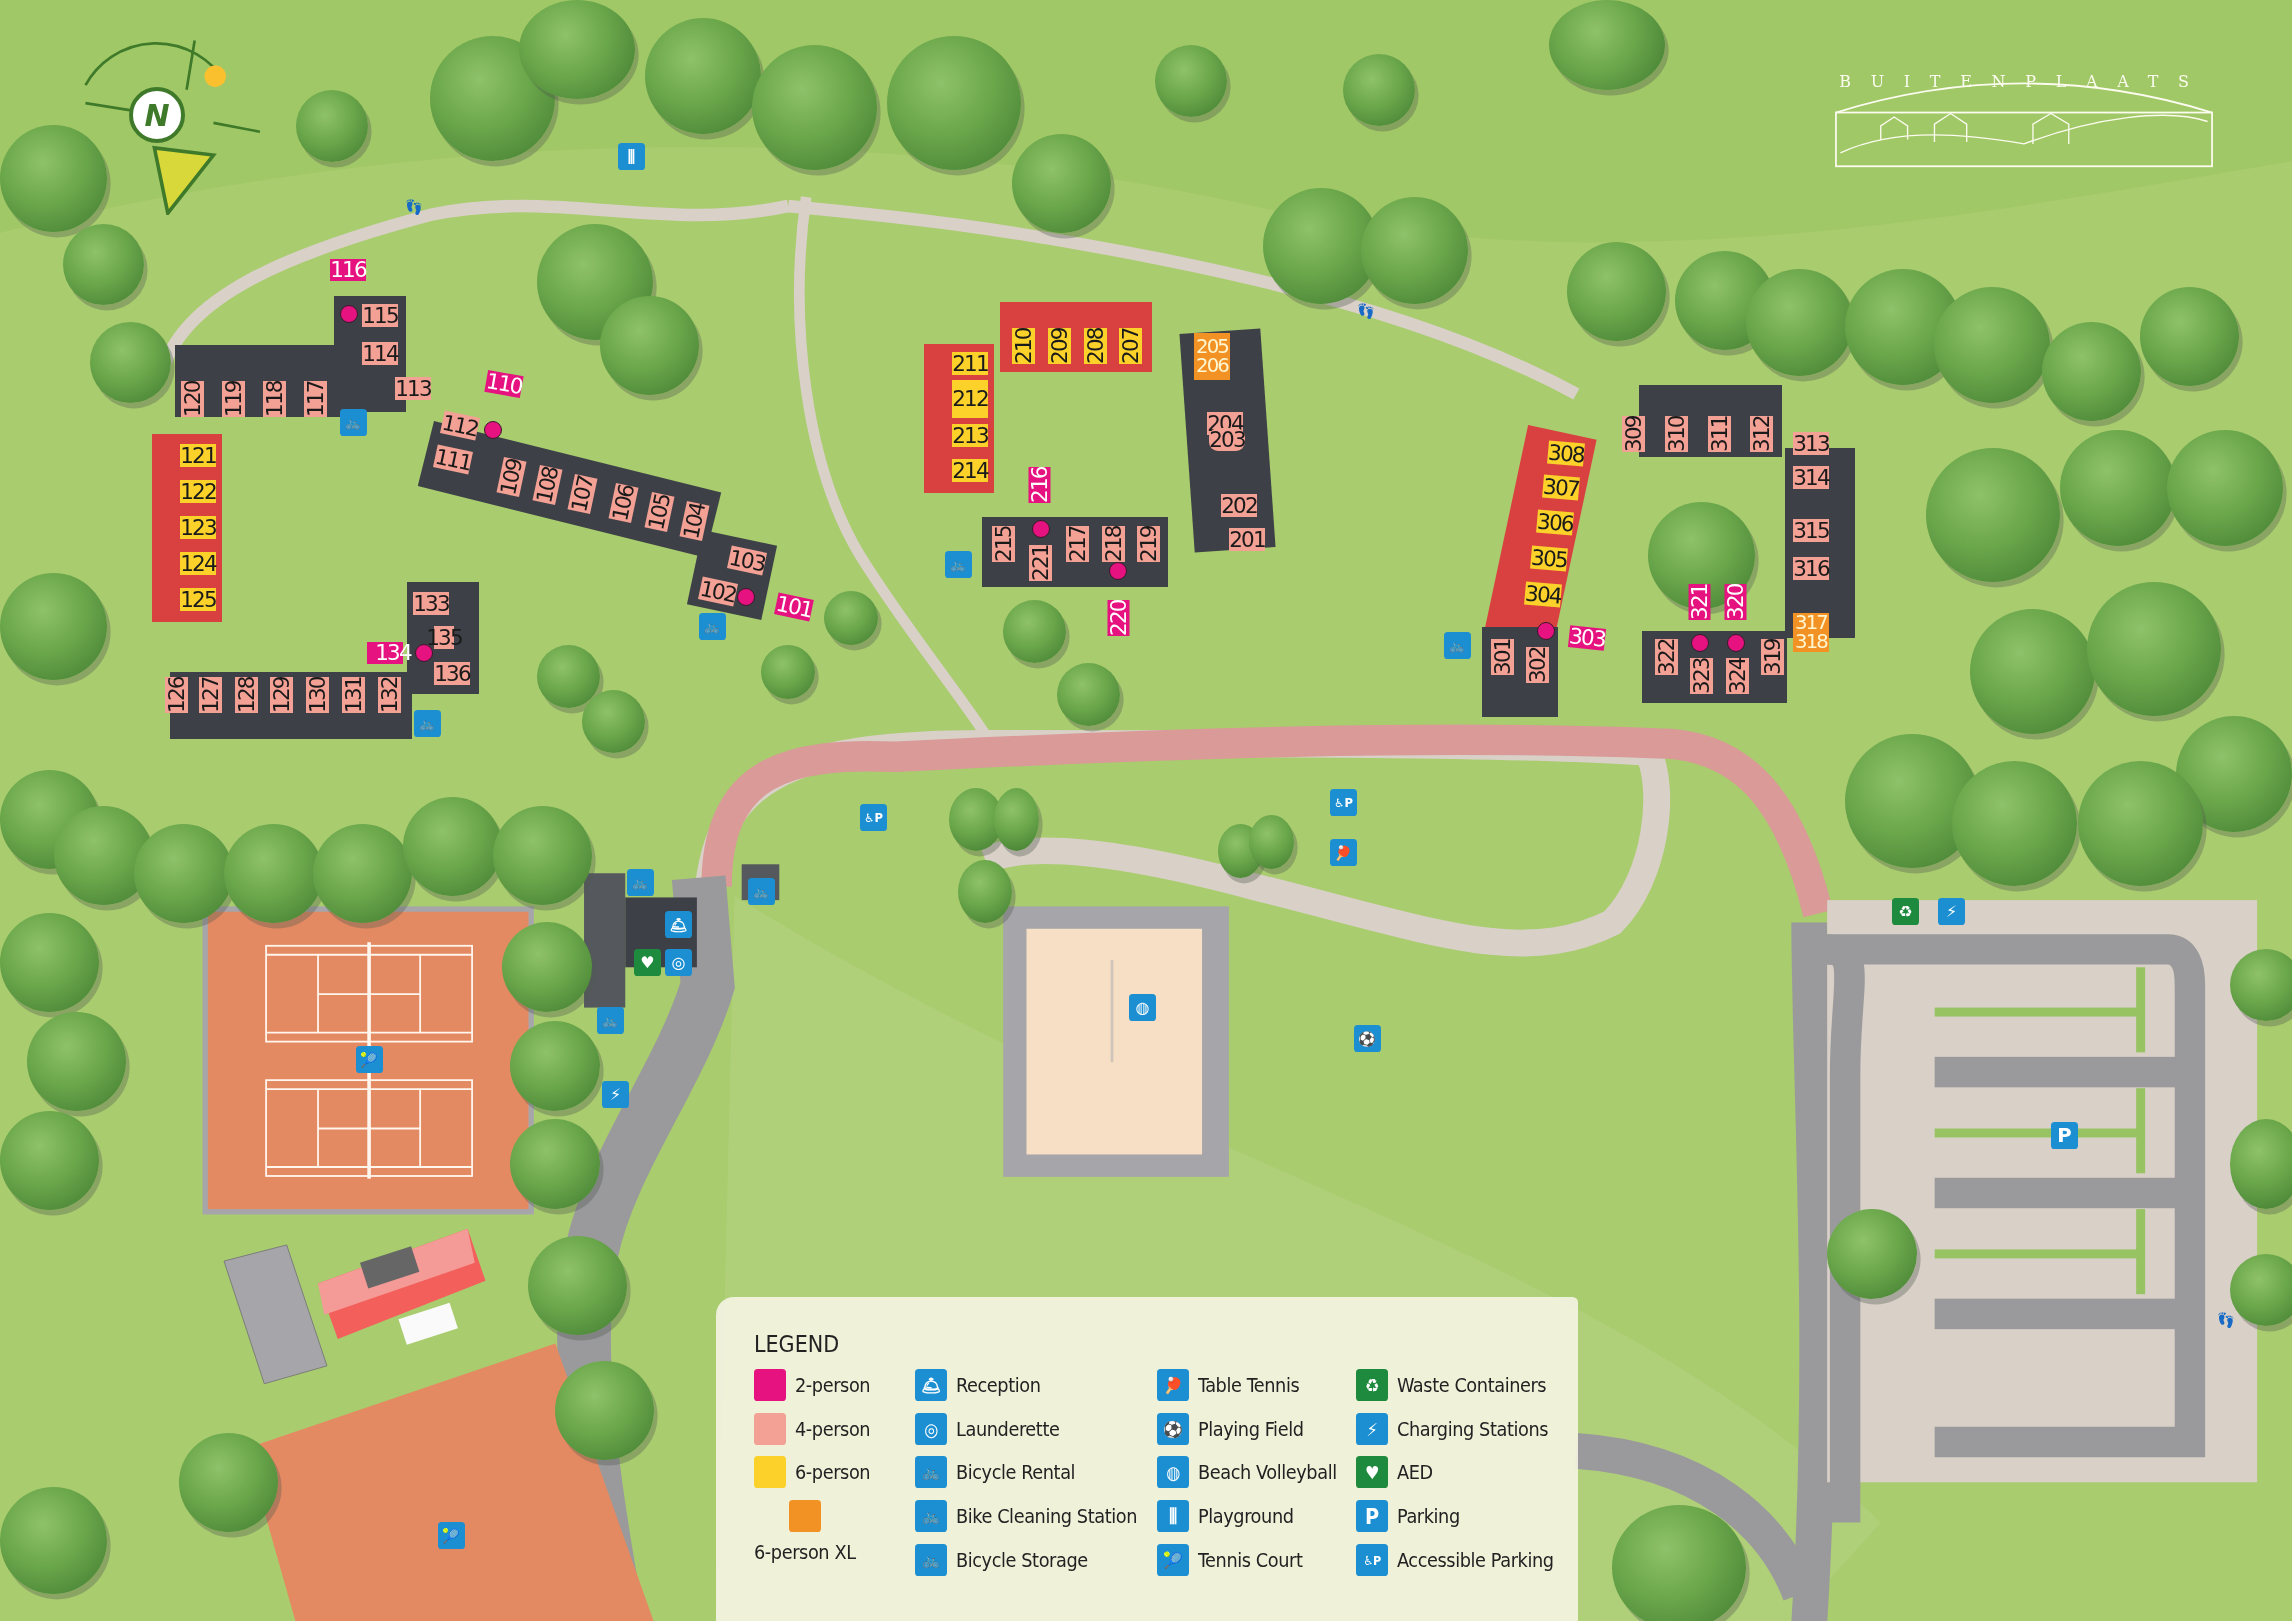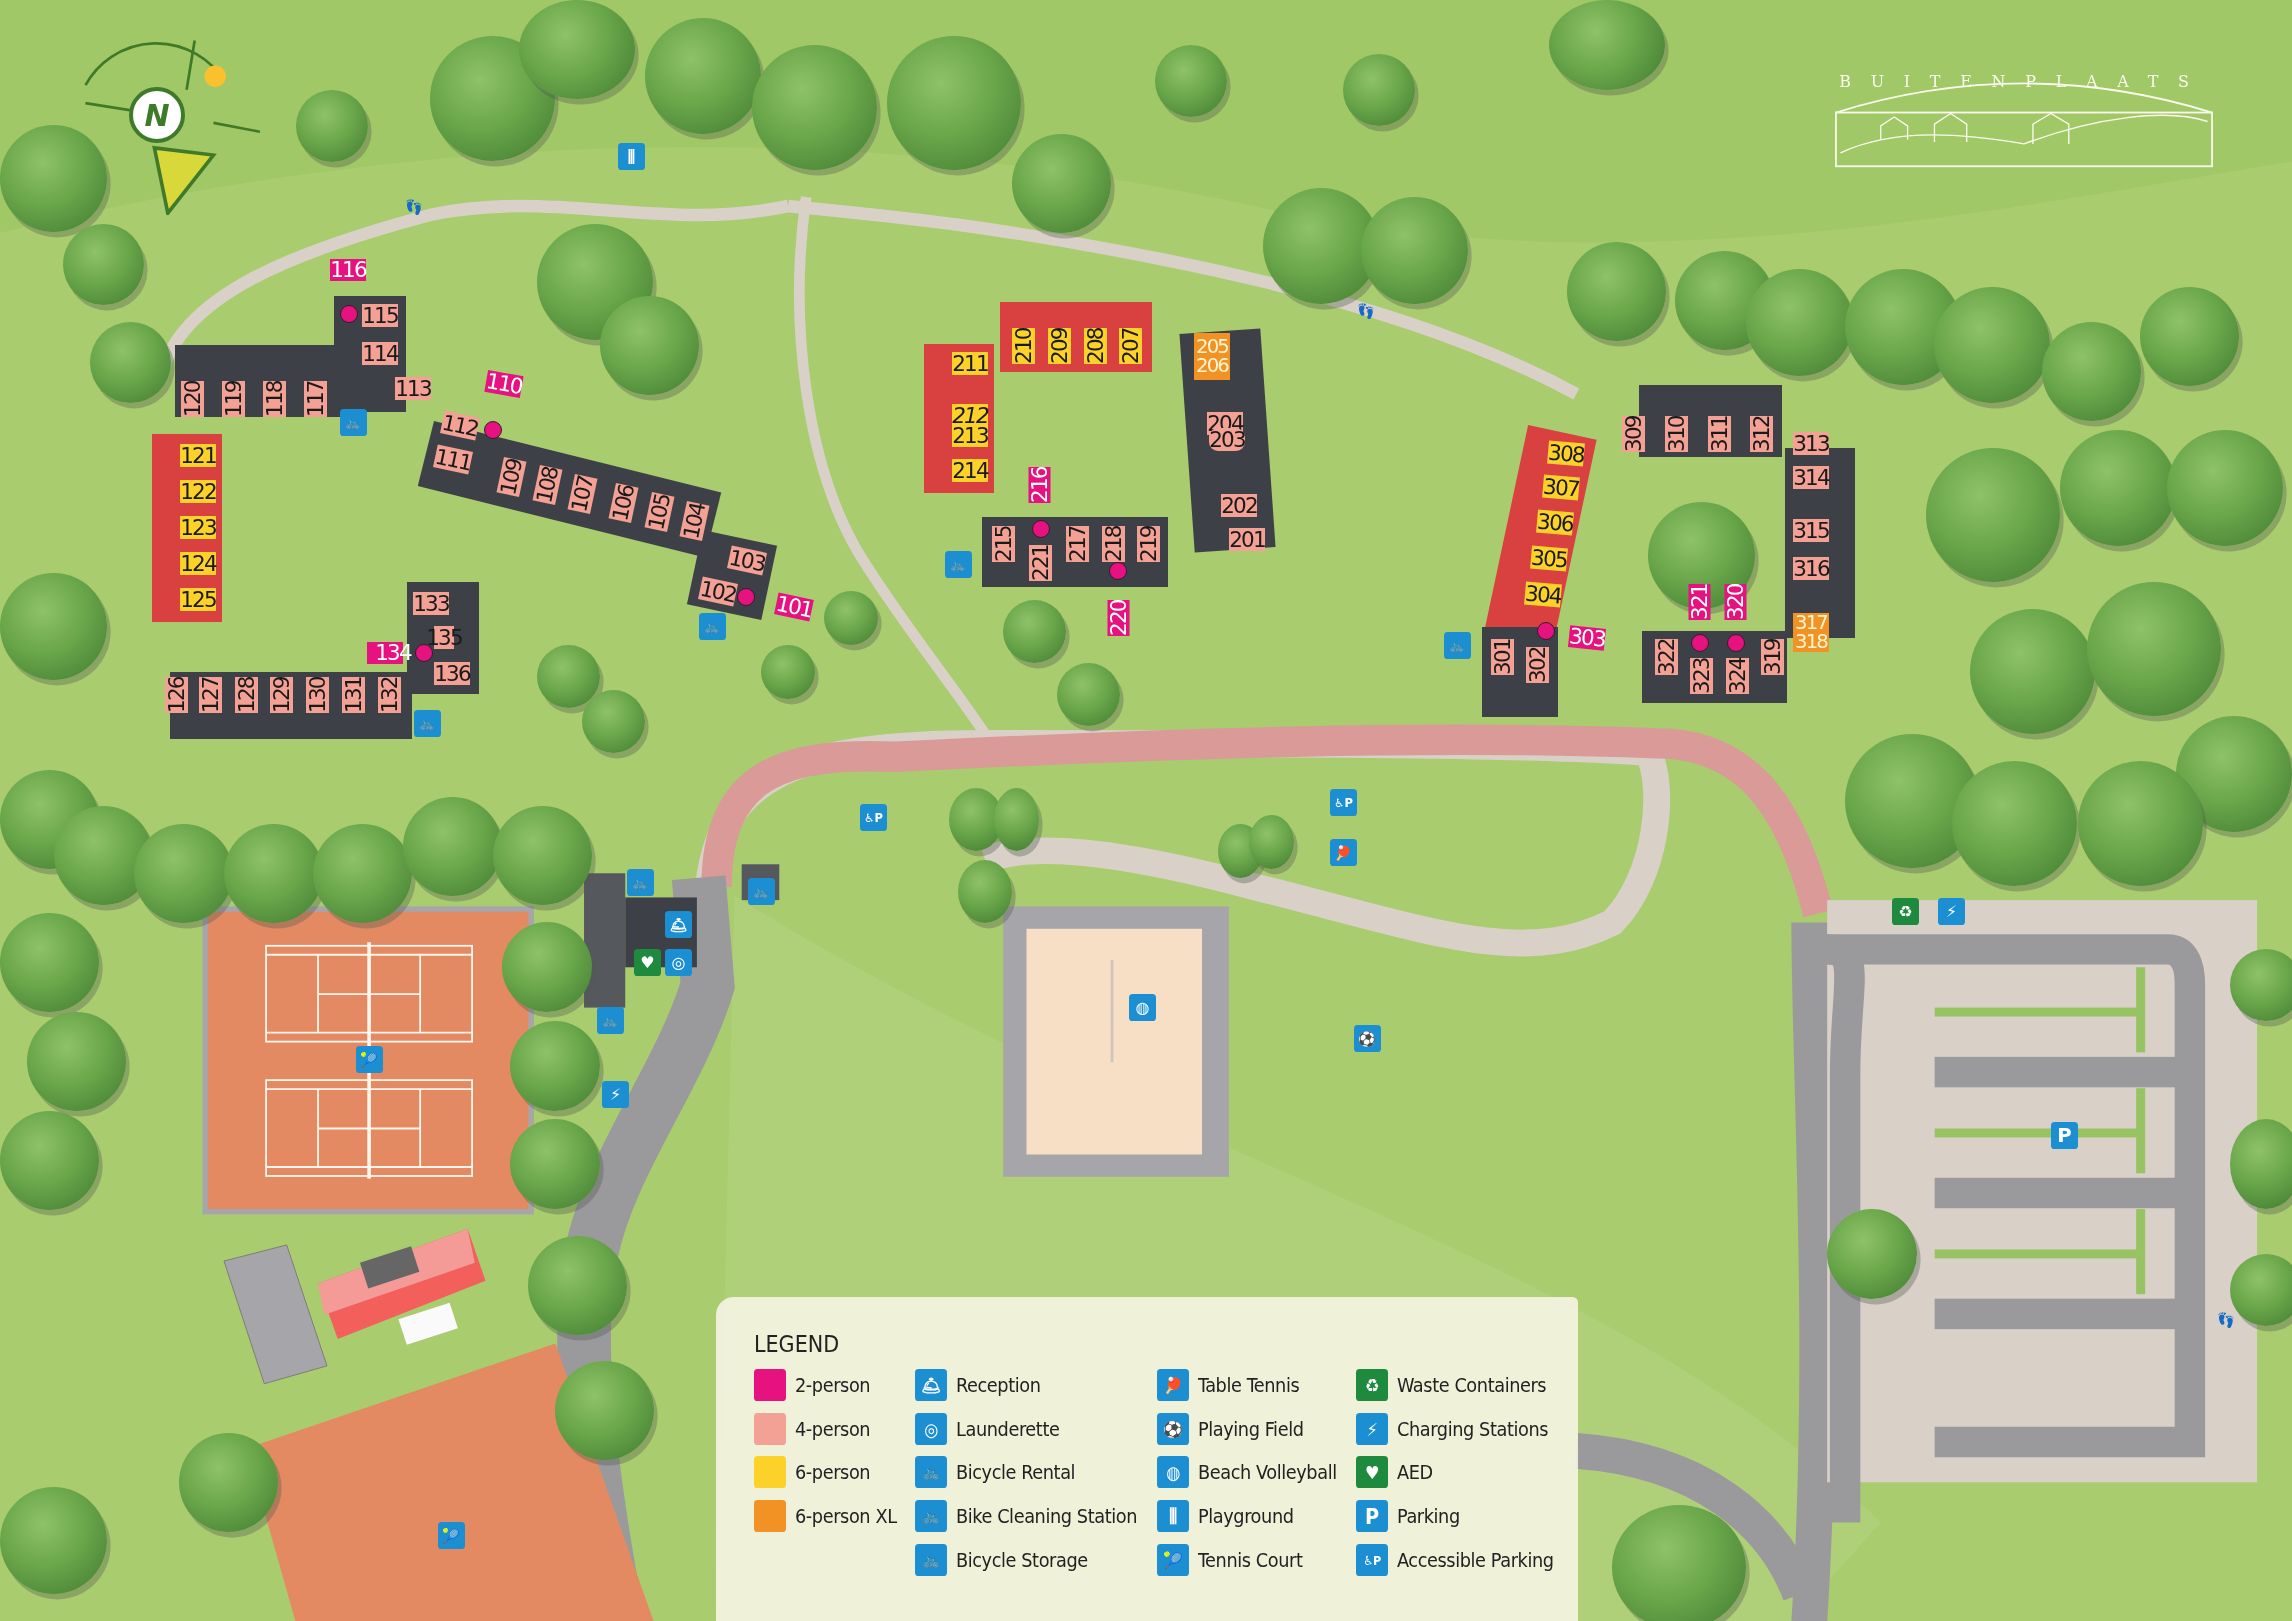--- a/index.html
+++ b/index.html
@@ -226,7 +226,7 @@
   <div class="label u6 vert" style="left:1084px;top:328px;width:23px;height:36px;">208</div>
   <div class="label u6 vert" style="left:1119px;top:328px;width:23px;height:36px;">207</div>
   <div class="label u6" style="left:952px;top:352px;width:36px;height:23px;">211</div>
-  <div class="label u6" style="left:952px;top:404px;width:36px;height:23px;font-style:italic;">212</div>
+  <div class="label u6" style="left:952px;top:380px;width:36px;height:38px;">212</div>
   <div class="label u6" style="left:952px;top:424px;width:36px;height:23px;">213</div>
   <div class="label u6" style="left:952px;top:459px;width:36px;height:23px;">214</div>
   <div class="label u2 vert" style="left:1029px;top:467px;width:21.5px;height:36px;">216</div>

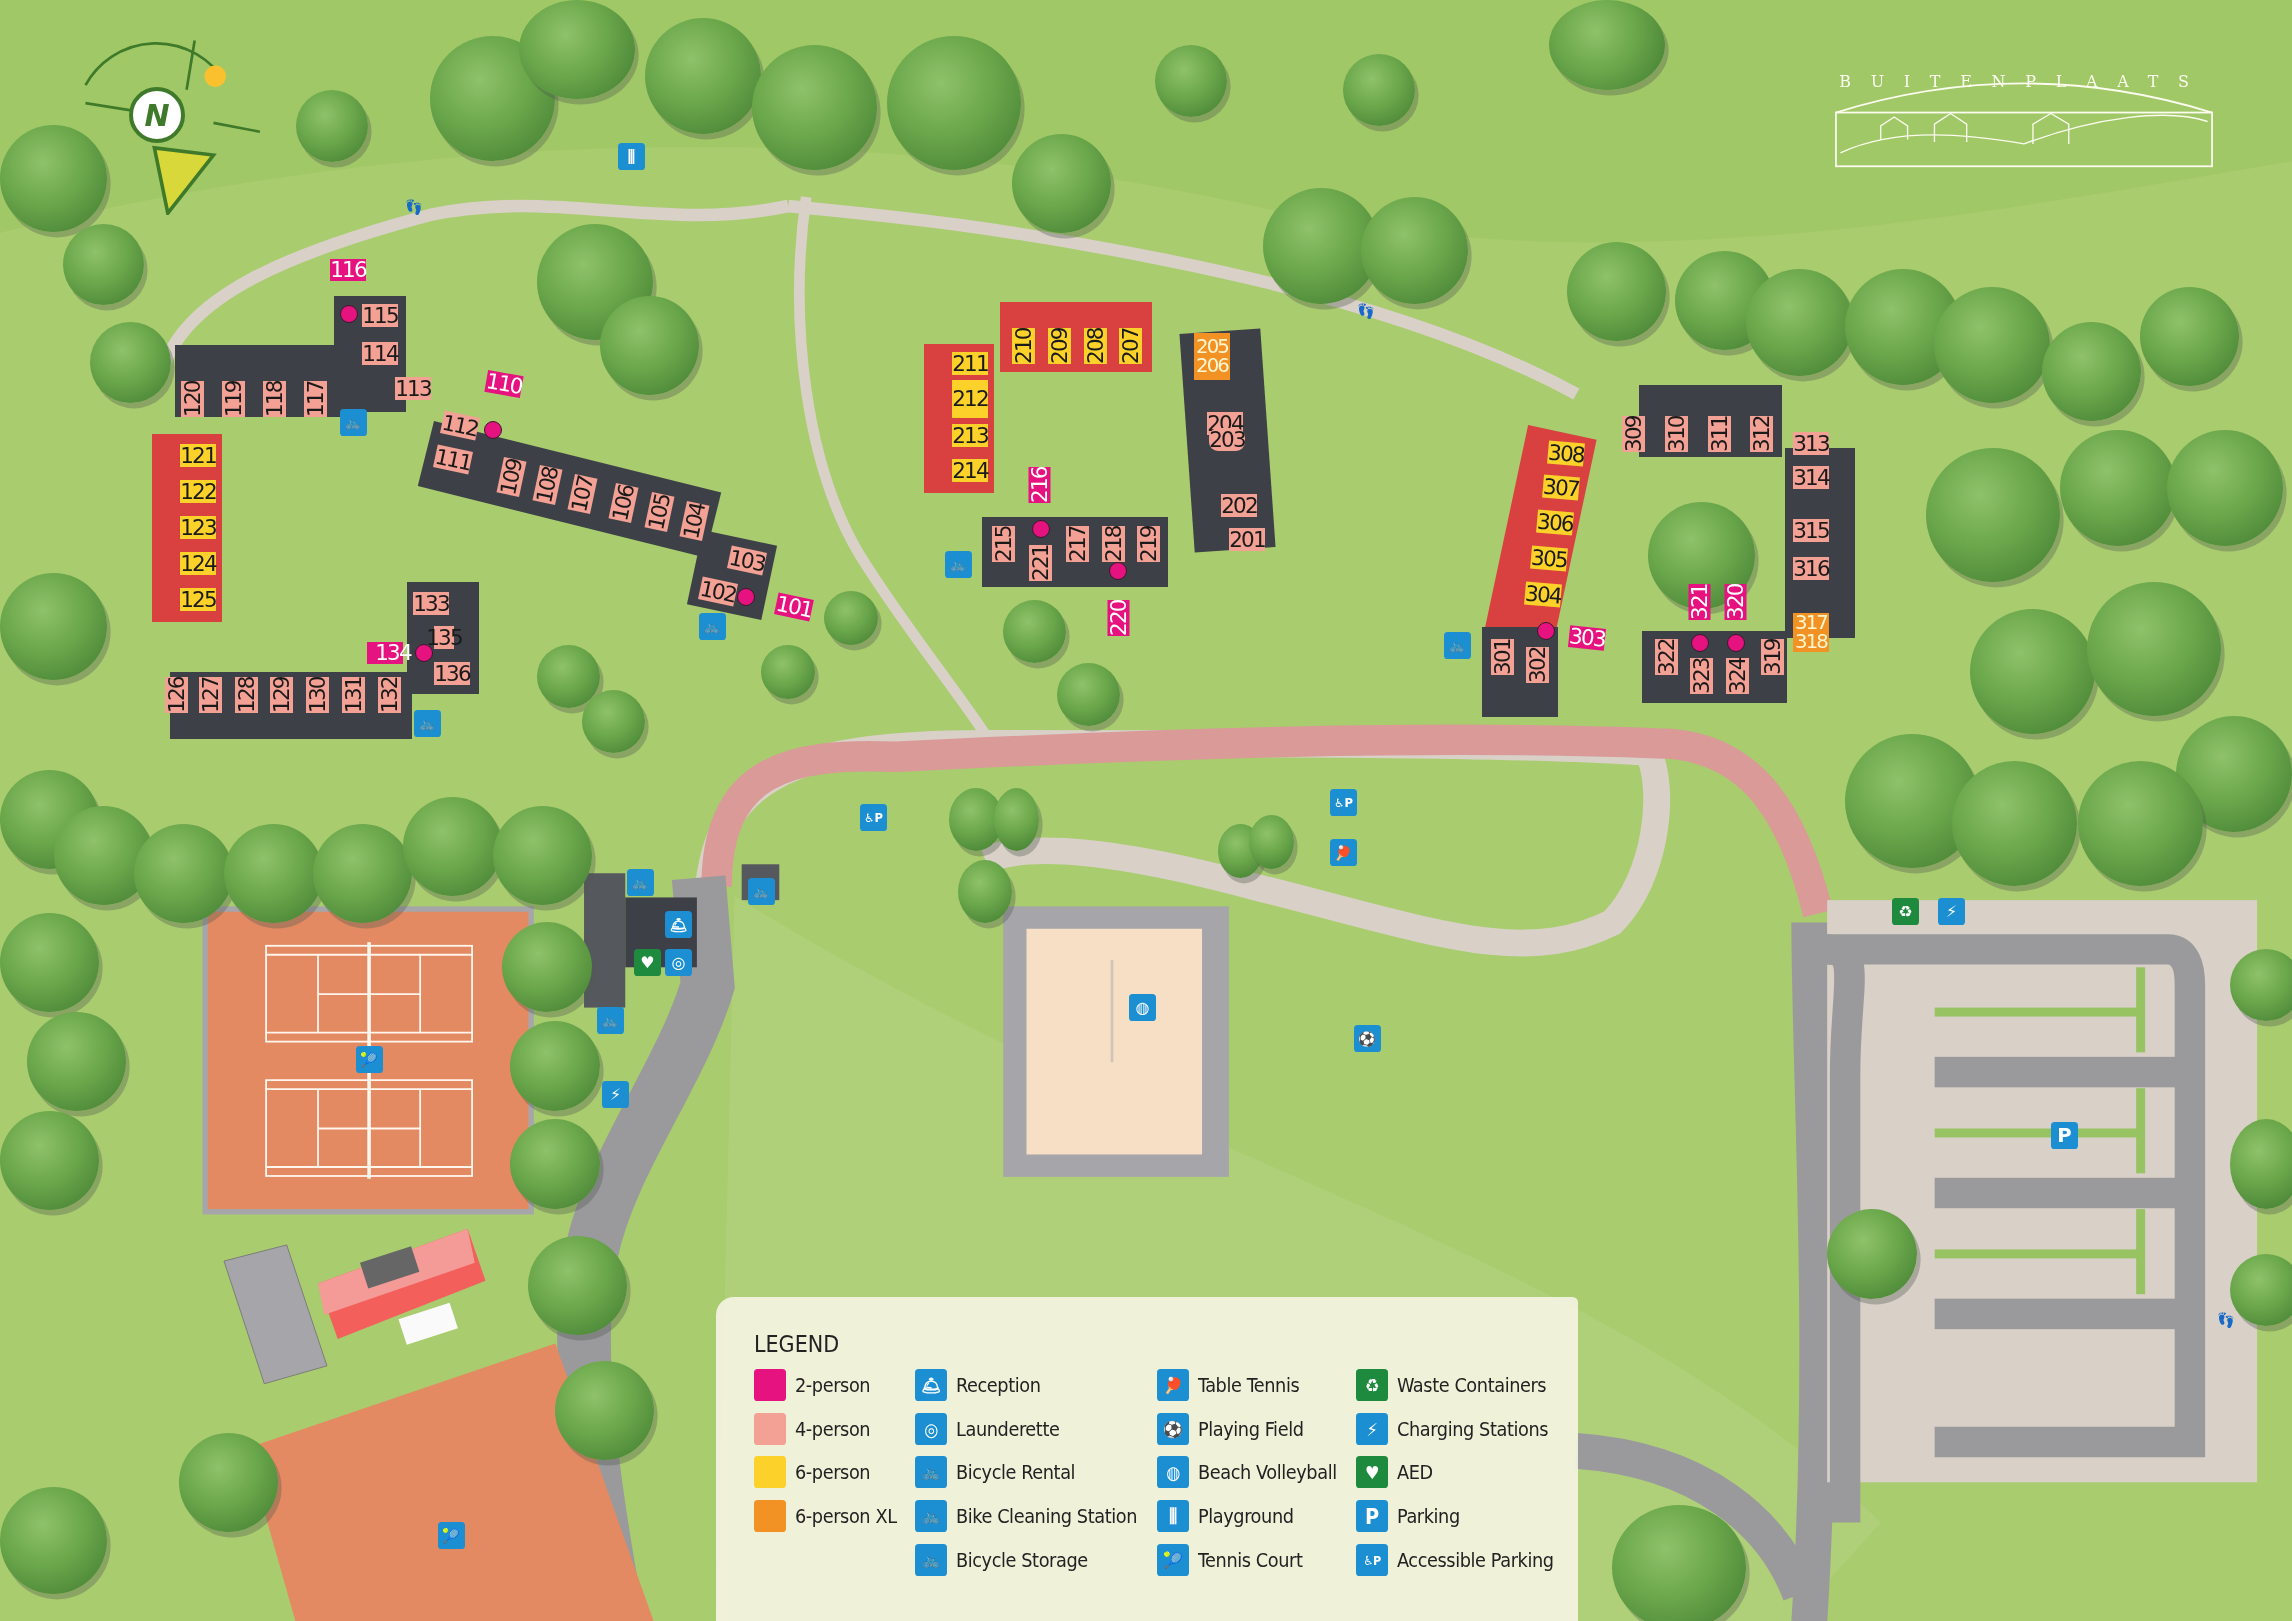--- a/index.html
+++ b/index.html
@@ -338,7 +338,7 @@
         <span class="lg-sw" style="background:#fcd22a"></span>
         <span>6-person</span>
       </div>
-    <div class="lg-item" style="left:38px;top:203px;">
+    <div class="lg-item" style="left:38px;top:203px;flex-direction:column;">
         <span class="lg-sw" style="background:#f29124"></span>
         <span>6-person XL</span>
       </div>

